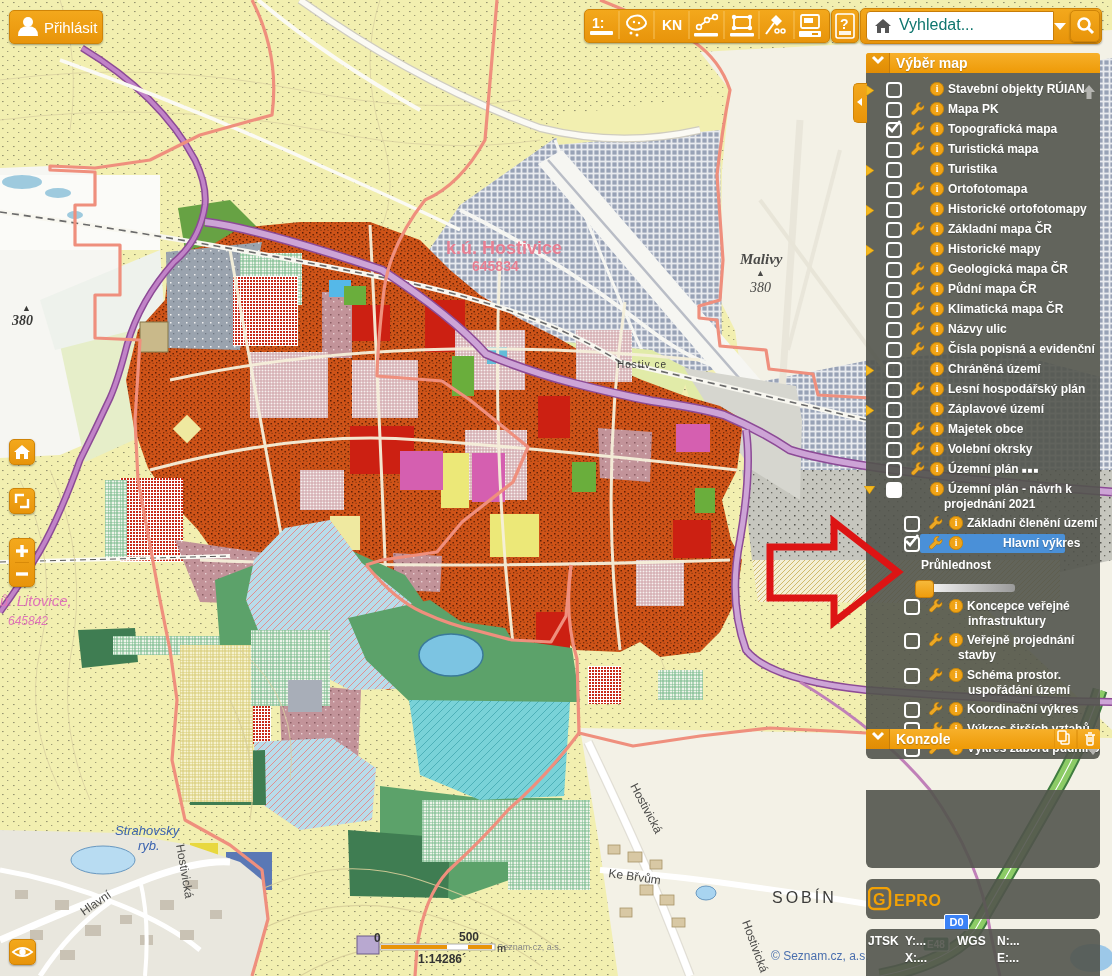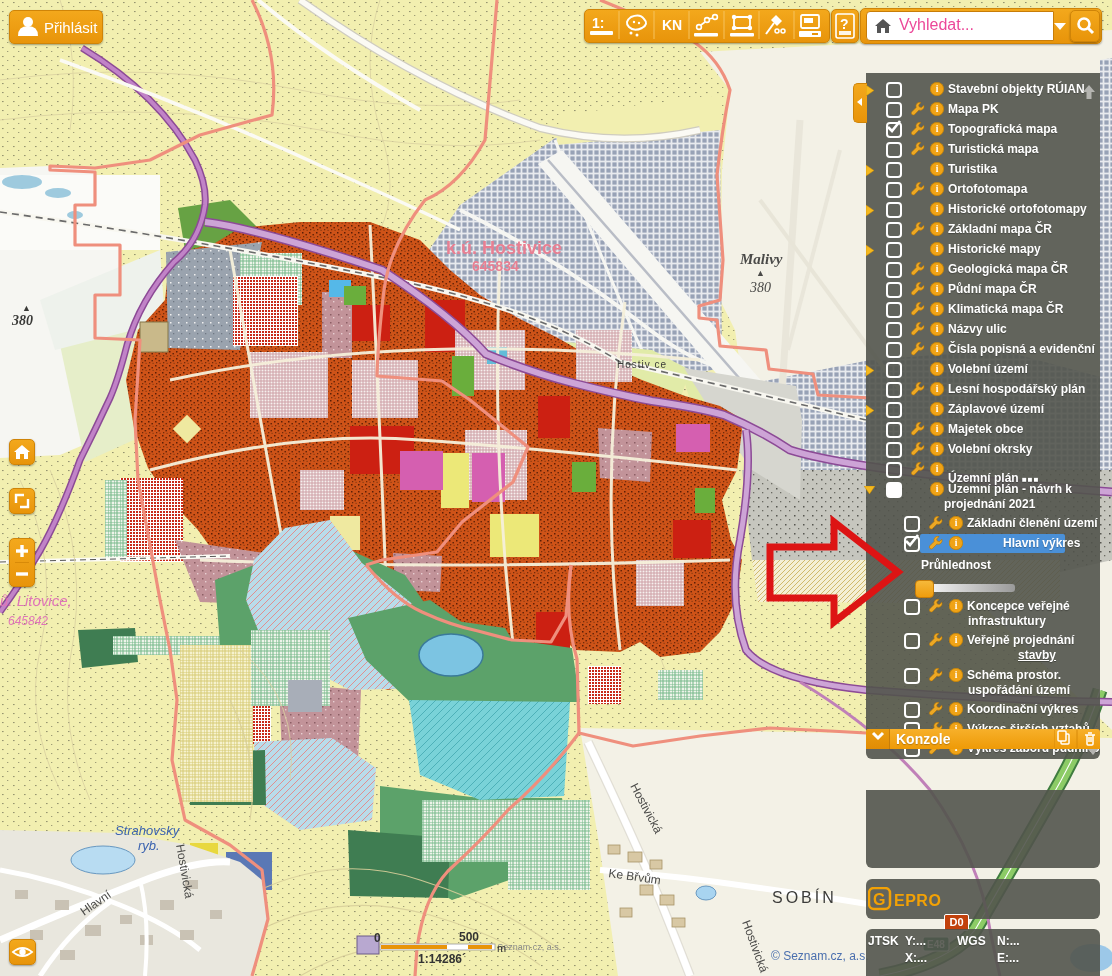--- a/index.html
+++ b/index.html
@@ -387,7 +387,7 @@
  <svg width="20" height="20" style="position:absolute;left:6px;top:4px;" viewBox="0 0 20 20">
         <path d="M10,3 L18,10 L16,10 L16,17 L12,17 L12,12 L8,12 L8,17 L4,17 L4,10 L2,10 Z" fill="#555"></path>
       </svg>
- <span style="position:absolute;left:32px;top:4px;font-size:16px;color:#ec4899;">Vyhledat...</span>
+ <span style="position:absolute;left:32px;top:4px;font-size:16px;color:#0f766e;">Vyhledat...</span>
 </div>
 <div style="position:absolute;left:1052px;top:11px;width:16px;height:28px;">
  <svg width="16" height="28">

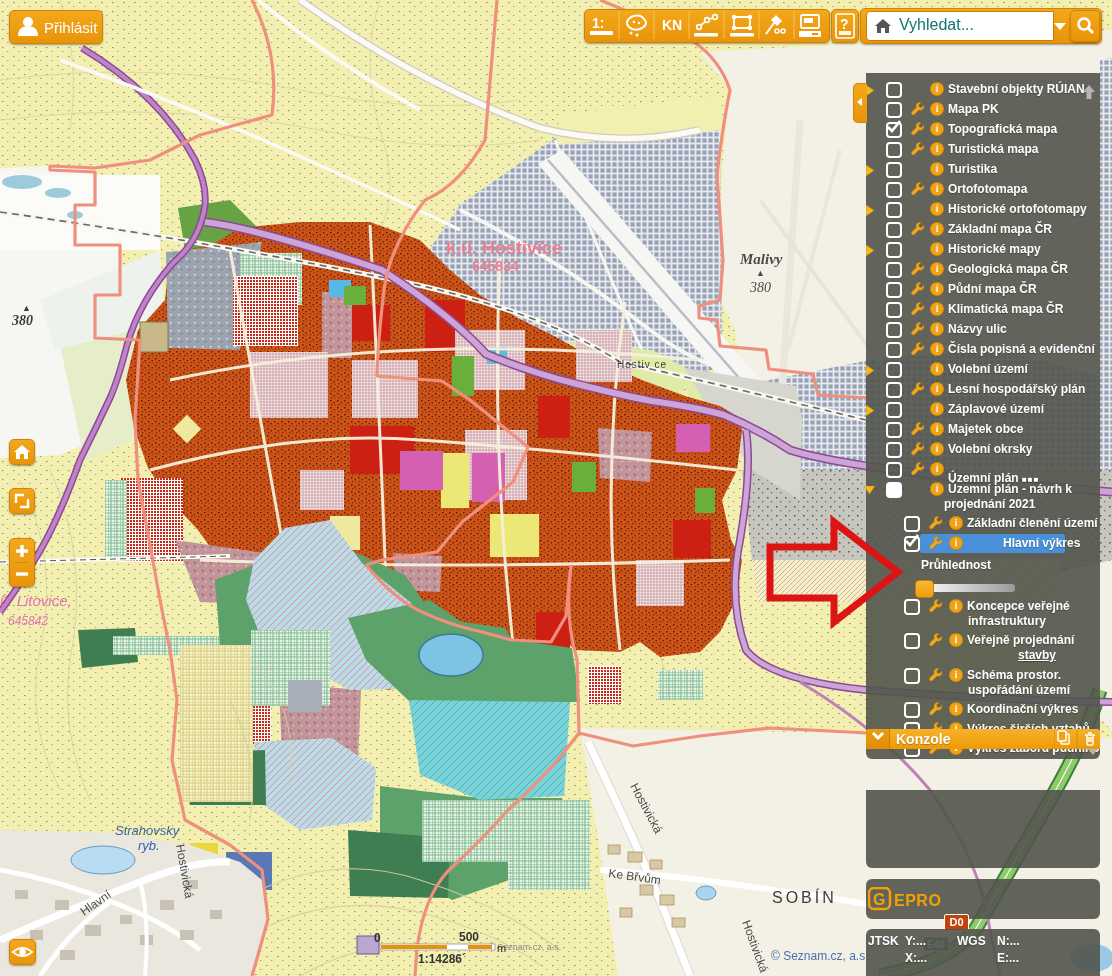--- a/index.html
+++ b/index.html
@@ -427,6 +427,12 @@
       </svg>
 </div>
 
+<div class="phead" style="top:53px;">
+ <div class="chev"><svg width="14" height="12" viewBox="0 0 14 12">
+          <path d="M2,3 L7,8 L12,3" fill="none" stroke="#fff" stroke-width="3"></path>
+        </svg></div>
+ <div class="ttl">Výběr map</div>
+</div>
 <div class="panel" style="top:73px;height:686px;border-radius:0 0 6px 6px;"></div>
 
 <div style="position:absolute;left:853px;top:83px;width:13px;height:38px;background:linear-gradient(#f3a81c,#e8940a);border:1px solid #cf8408;border-right:none;border-radius:5px 0 0 5px;">

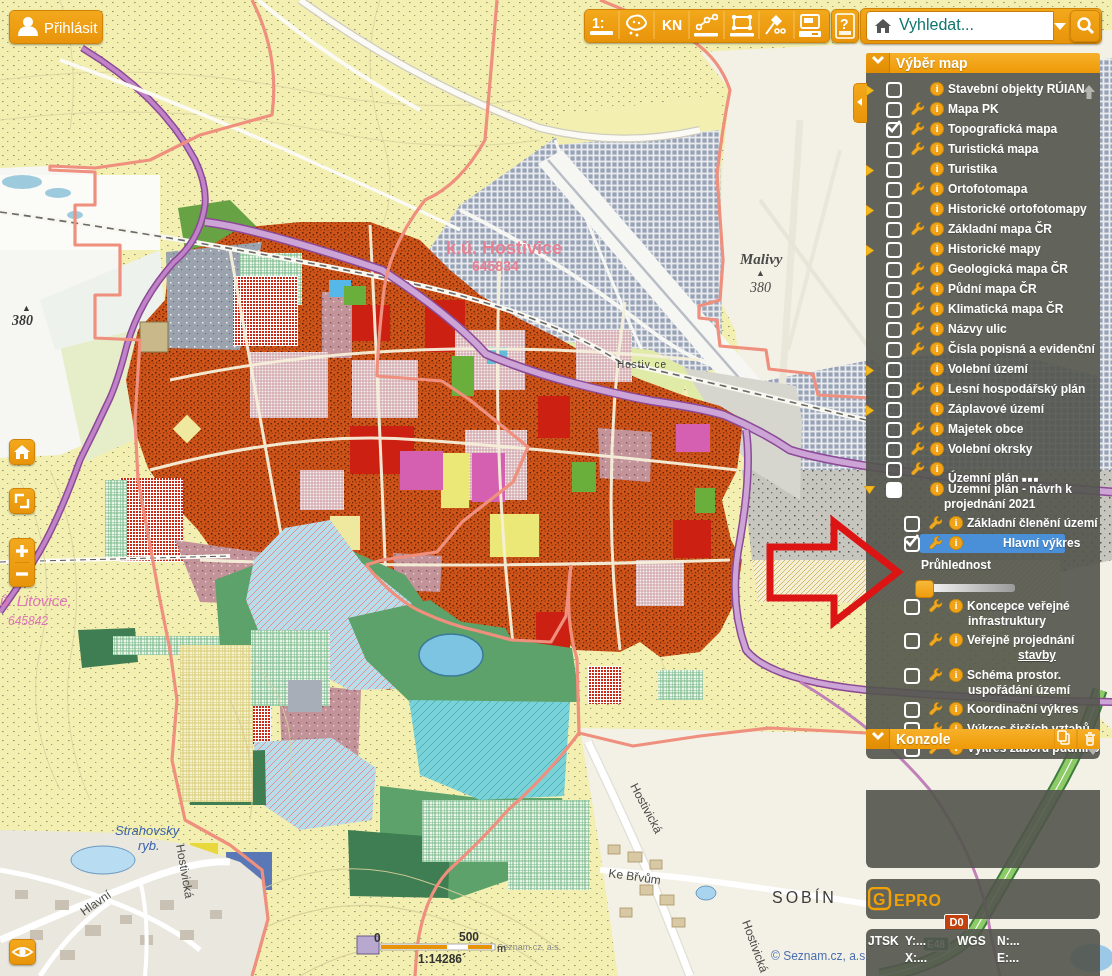--- a/index.html
+++ b/index.html
@@ -532,7 +532,7 @@
     </svg>
 <div class="cb" style="left:886px;top:362px;"></div>
 <div style="position:absolute;left:930px;top:362px;width:12px;height:12px;border-radius:6.5px;background:#f0a316;border:1px solid #c8860a;color:#fff;font-size:9.5px;font-weight:bold;text-align:center;line-height:12px;font-family:Liberation Serif,serif;">i</div>
-<div class="itxt" style="left:948px;top:362px;">Volební území</div>
+<div class="itxt" style="left:948px;top:362px;">Chráněná území</div>
 <div class="cb" style="left:886px;top:382px;"></div>
 <svg class="ico" style="left:910px;top:382px;" width="15" height="15" viewBox="0 0 15 15">
       <path d="M13.8,3.2 a3.8,3.8 0 0 1 -4.9,4.9 L4.6,12.4 a1.9,1.9 0 0 1 -2.7,-2.7 L6.2,5.4 a3.8,3.8 0 0 1 4.9,-4.9 L8.7,2.9 L9.3,5.0 L11.4,5.6 Z" fill="#eda824" stroke="#b07408" stroke-width="0.6"></path>

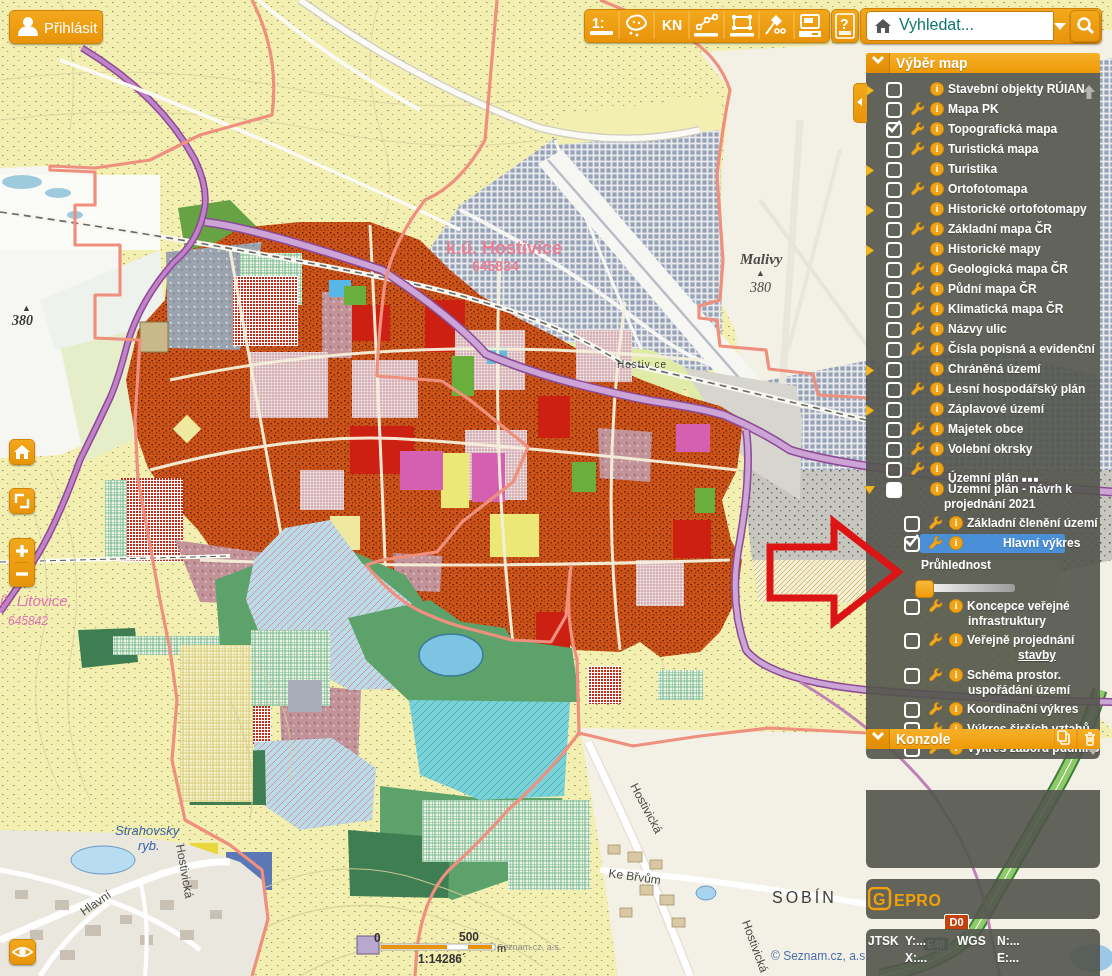--- a/index.html
+++ b/index.html
@@ -562,7 +562,7 @@
       <path d="M13.8,3.2 a3.8,3.8 0 0 1 -4.9,4.9 L4.6,12.4 a1.9,1.9 0 0 1 -2.7,-2.7 L6.2,5.4 a3.8,3.8 0 0 1 4.9,-4.9 L8.7,2.9 L9.3,5.0 L11.4,5.6 Z" fill="#eda824" stroke="#b07408" stroke-width="0.6"></path>
     </svg>
 <div style="position:absolute;left:930px;top:462px;width:12px;height:12px;border-radius:6.5px;background:#f0a316;border:1px solid #c8860a;color:#fff;font-size:9.5px;font-weight:bold;text-align:center;line-height:12px;font-family:Liberation Serif,serif;">i</div>
-<div class="itxt" style="left:948px;top:462px;margin-top:9px;">Územní plán <span style="font-size:8px;letter-spacing:1px;">■■■</span></div>
+<div class="itxt" style="left:948px;top:462px;">Územní plán <span style="font-size:8px;letter-spacing:1px;">■■■</span></div>
 <svg class="ico" style="left:864px;top:486px;" width="11" height="8" viewBox="0 0 11 8">
       <path d="M0,0 L11,0 L5.5,8 Z" fill="#f5b91e" stroke="#c88a06" stroke-width="0.5"></path>
     </svg>

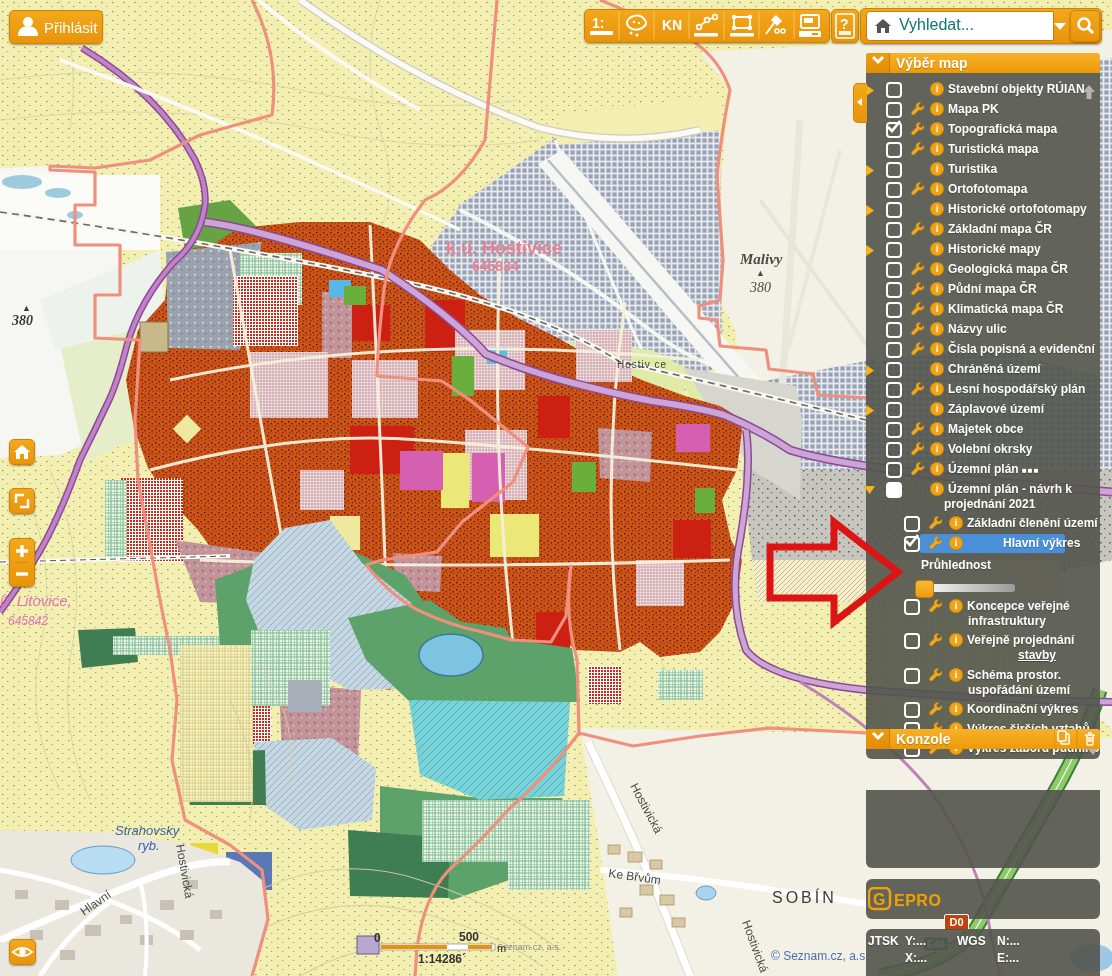--- a/index.html
+++ b/index.html
@@ -599,7 +599,7 @@
     </svg>
 <div style="position:absolute;left:949px;top:633px;width:12px;height:12px;border-radius:6.5px;background:#f0a316;border:1px solid #c8860a;color:#fff;font-size:9.5px;font-weight:bold;text-align:center;line-height:12px;font-family:Liberation Serif,serif;">i</div>
 <div class="itxt" style="left:967px;top:633px;">Veřejně projednání</div>
-<div class="itxt" style="left:1018px;top:648px;text-decoration:underline;">stavby</div>
+<div class="itxt" style="left:958px;top:648px;">stavby</div>
 <div class="cb" style="left:904px;top:668px;"></div>
 <svg class="ico" style="left:928px;top:668px;" width="15" height="15" viewBox="0 0 15 15">
       <path d="M13.8,3.2 a3.8,3.8 0 0 1 -4.9,4.9 L4.6,12.4 a1.9,1.9 0 0 1 -2.7,-2.7 L6.2,5.4 a3.8,3.8 0 0 1 4.9,-4.9 L8.7,2.9 L9.3,5.0 L11.4,5.6 Z" fill="#eda824" stroke="#b07408" stroke-width="0.6"></path>

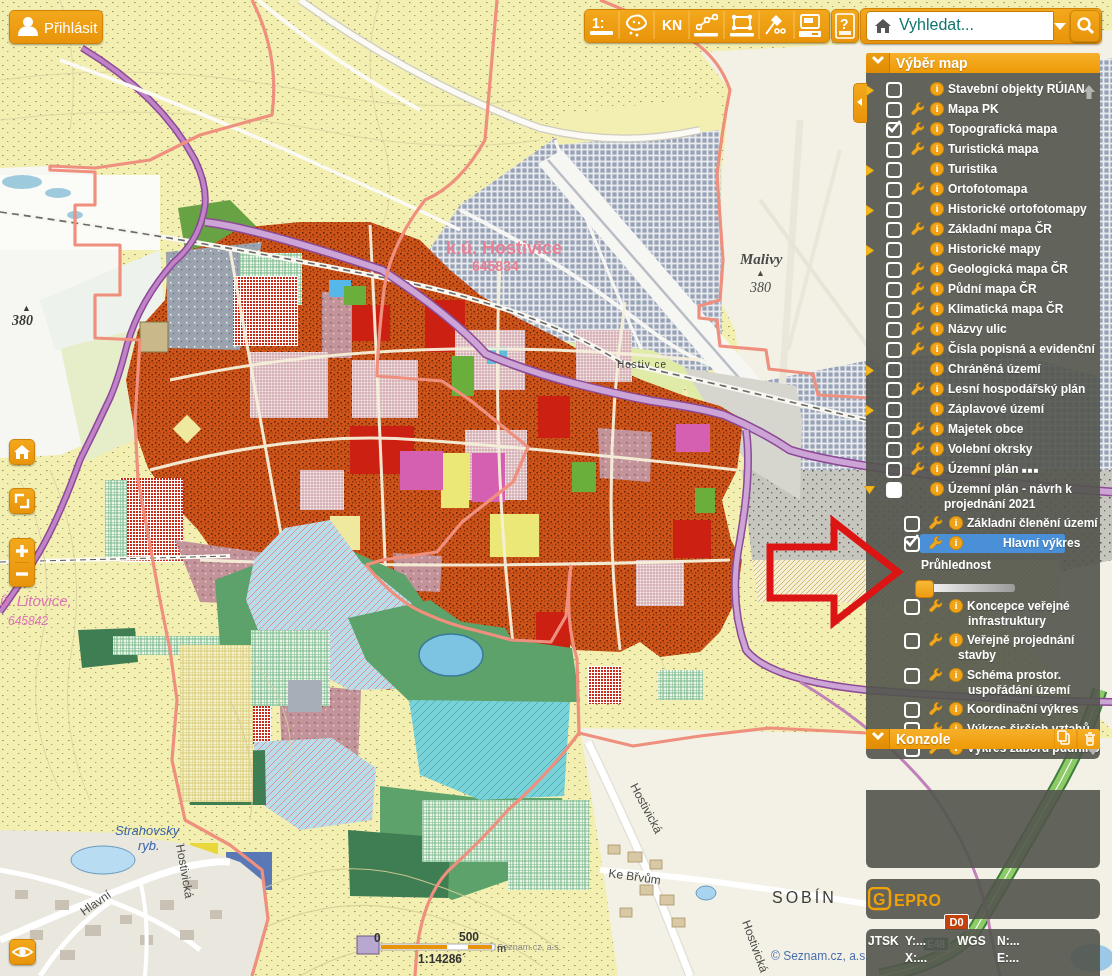--- a/index.html
+++ b/index.html
@@ -656,7 +656,7 @@
       <text x="5" y="18" font-size="16" font-weight="bold" fill="#f2a105" font-family="Liberation Sans,sans-serif">G</text>
       <text x="26" y="19" font-size="16" font-weight="bold" fill="#f2a105" letter-spacing="0.5" font-family="Liberation Sans,sans-serif">EPRO</text>
     </svg>
-<div style="position:absolute;left:944px;top:914px;width:23px;height:15px;background:#c2410c;border:1.5px solid #fff;border-radius:2px;color:#fff;font-size:11px;font-weight:bold;text-align:center;line-height:15px;">D0</div>
+<div style="position:absolute;left:944px;top:914px;width:23px;height:15px;background:#3b82f6;border:1.5px solid #fff;border-radius:2px;color:#fff;font-size:11px;font-weight:bold;text-align:center;line-height:15px;">D0</div>
 <div class="panel" style="top:929px;height:47px;border-radius:6px 6px 0 0;"></div>
 <div class="itxt" style="left:868px;top:934px;font-weight:bold;">JTSK</div>
 <div class="itxt" style="left:905px;top:934px;font-weight:bold;">Y:...</div>

